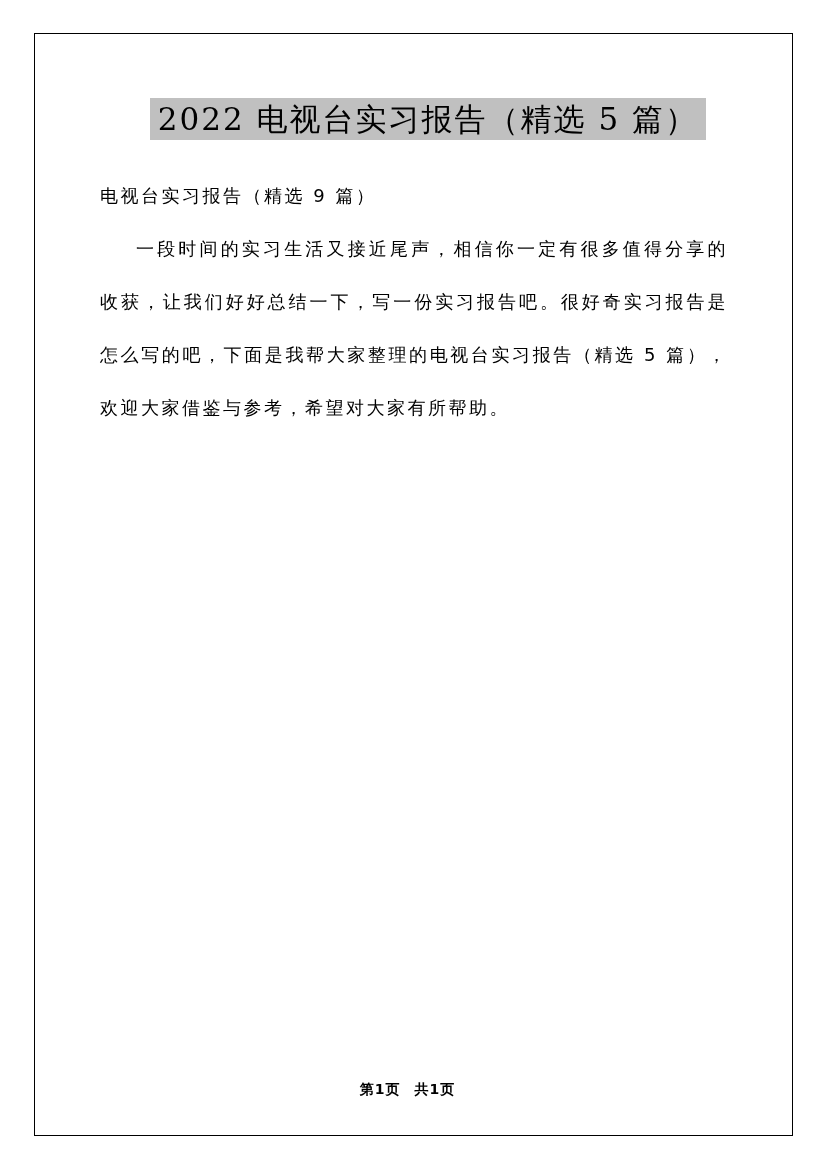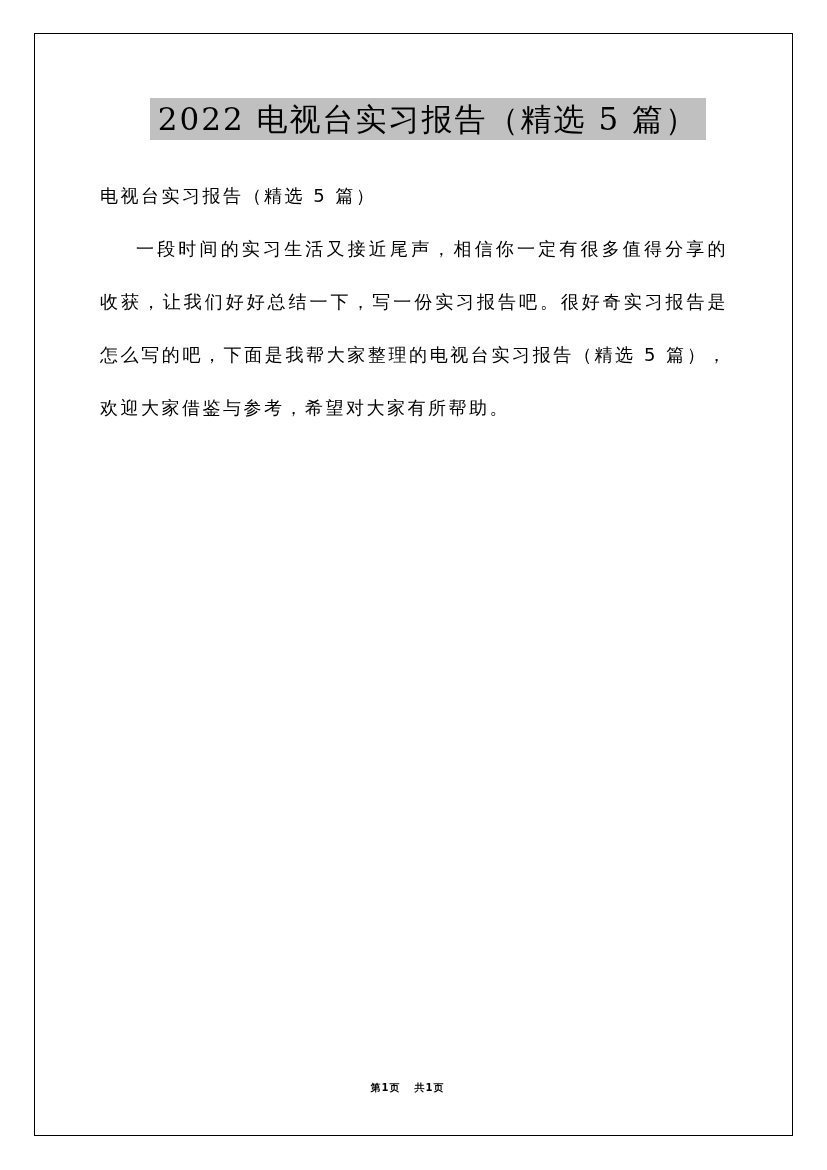--- a/index.html
+++ b/index.html
@@ -85,7 +85,7 @@
 </div>
 
 <div class="body-text">
-  <p>电视台实习报告（精选 5 篇）</p>
+  <p>电视台实习报告（精选 9 篇）</p>
   <p class="para-indent">一段时间的实习生活又接近尾声，相信你一定有很多值得分享的收获，让我们好好总结一下，写一份实习报告吧。很好奇实习报告是怎么写的吧，下面是我帮大家整理的电视台实习报告（精选 5 篇），欢迎大家借鉴与参考，希望对大家有所帮助。</p>
 </div>
 

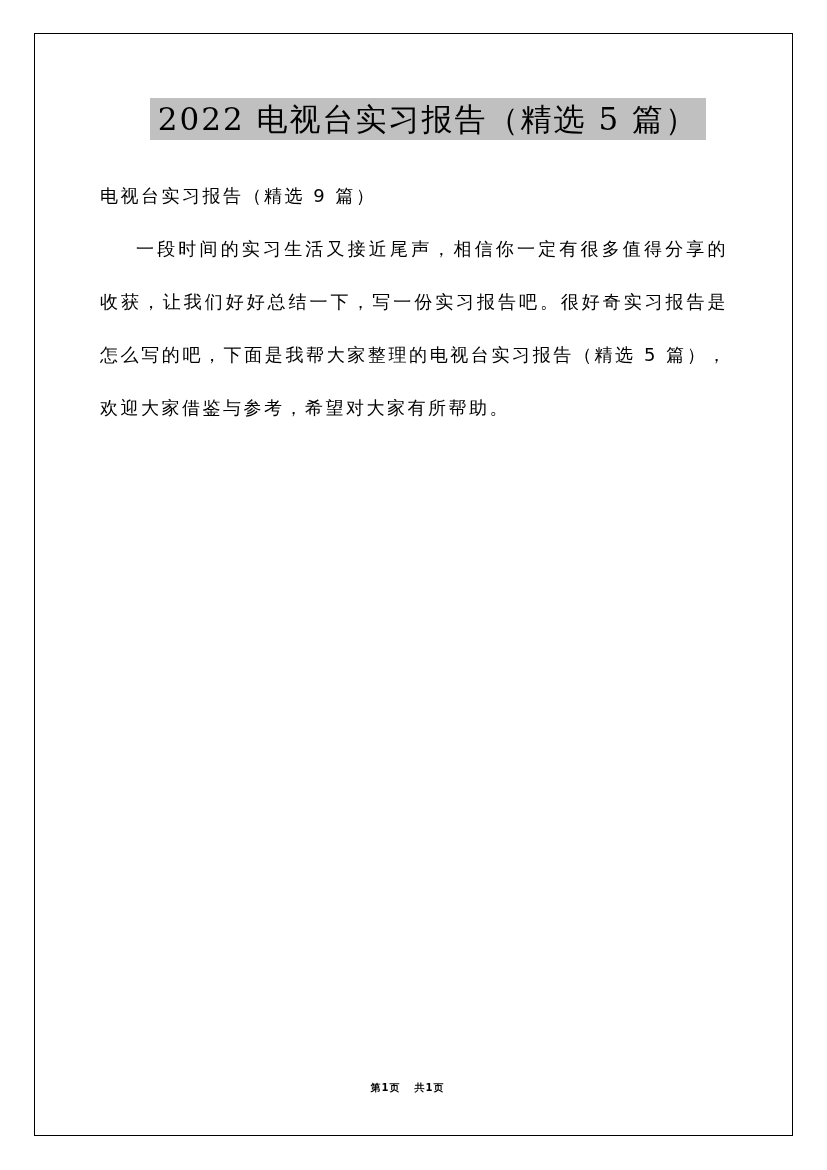--- a/index.html
+++ b/index.html
@@ -67,7 +67,7 @@
     left: 0;
     width: 815px;
     text-align: center;
-    font-size: 10px;
+    font-size: 14px;
     font-weight: bold;
     letter-spacing: 1px;
   }

